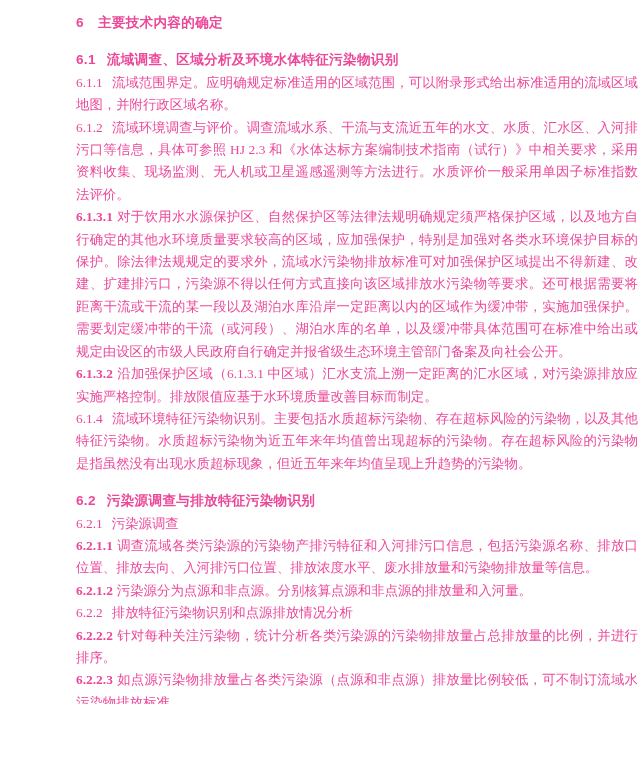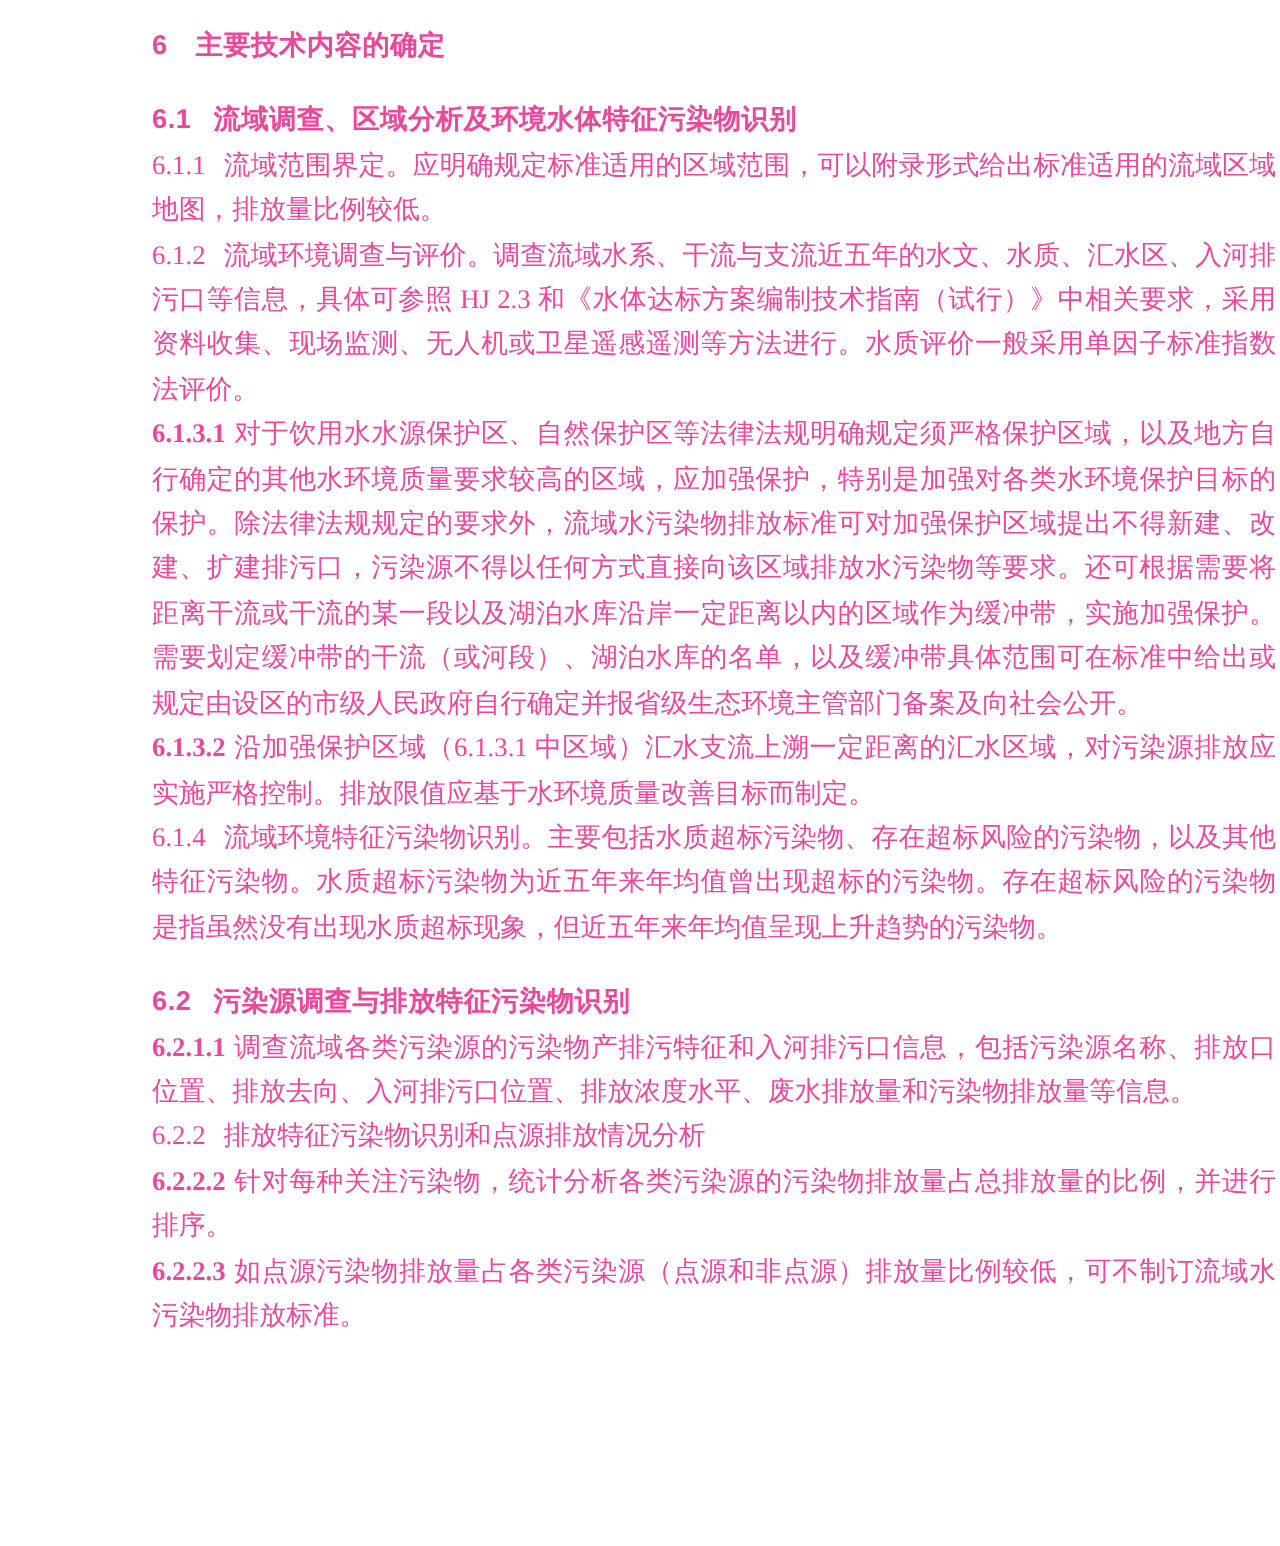--- a/index.html
+++ b/index.html
@@ -54,7 +54,7 @@
 
   <p class="clause lvl-section"><span class="num">6.1</span><span class="txt">流域调查、区域分析及环境水体特征污染物识别</span></p>
 
-  <p class="clause lvl-clause"><span class="num">6.1.1</span><span class="txt">流域范围界定。应明确规定标准适用的区域范围，可以附录形式给出标准适用的流域区域地图，排放量比例较低。</span></p>
+  <p class="clause lvl-clause"><span class="num">6.1.1</span><span class="txt">流域范围界定。应明确规定标准适用的区域范围，可以附录形式给出标准适用的流域区域地图，并附行政区域名称。</span></p>
 
   <p class="clause lvl-clause"><span class="num">6.1.2</span><span class="txt">流域环境调查与评价。调查流域水系、干流与支流近五年的水文、水质、汇水区、入河排污口等信息，具体可参照 HJ 2.3 和《水体达标方案编制技术指南（试行）》中相关要求，采用资料收集、现场监测、无人机或卫星遥感遥测等方法进行。水质评价一般采用单因子标准指数法评价。</span></p>
 

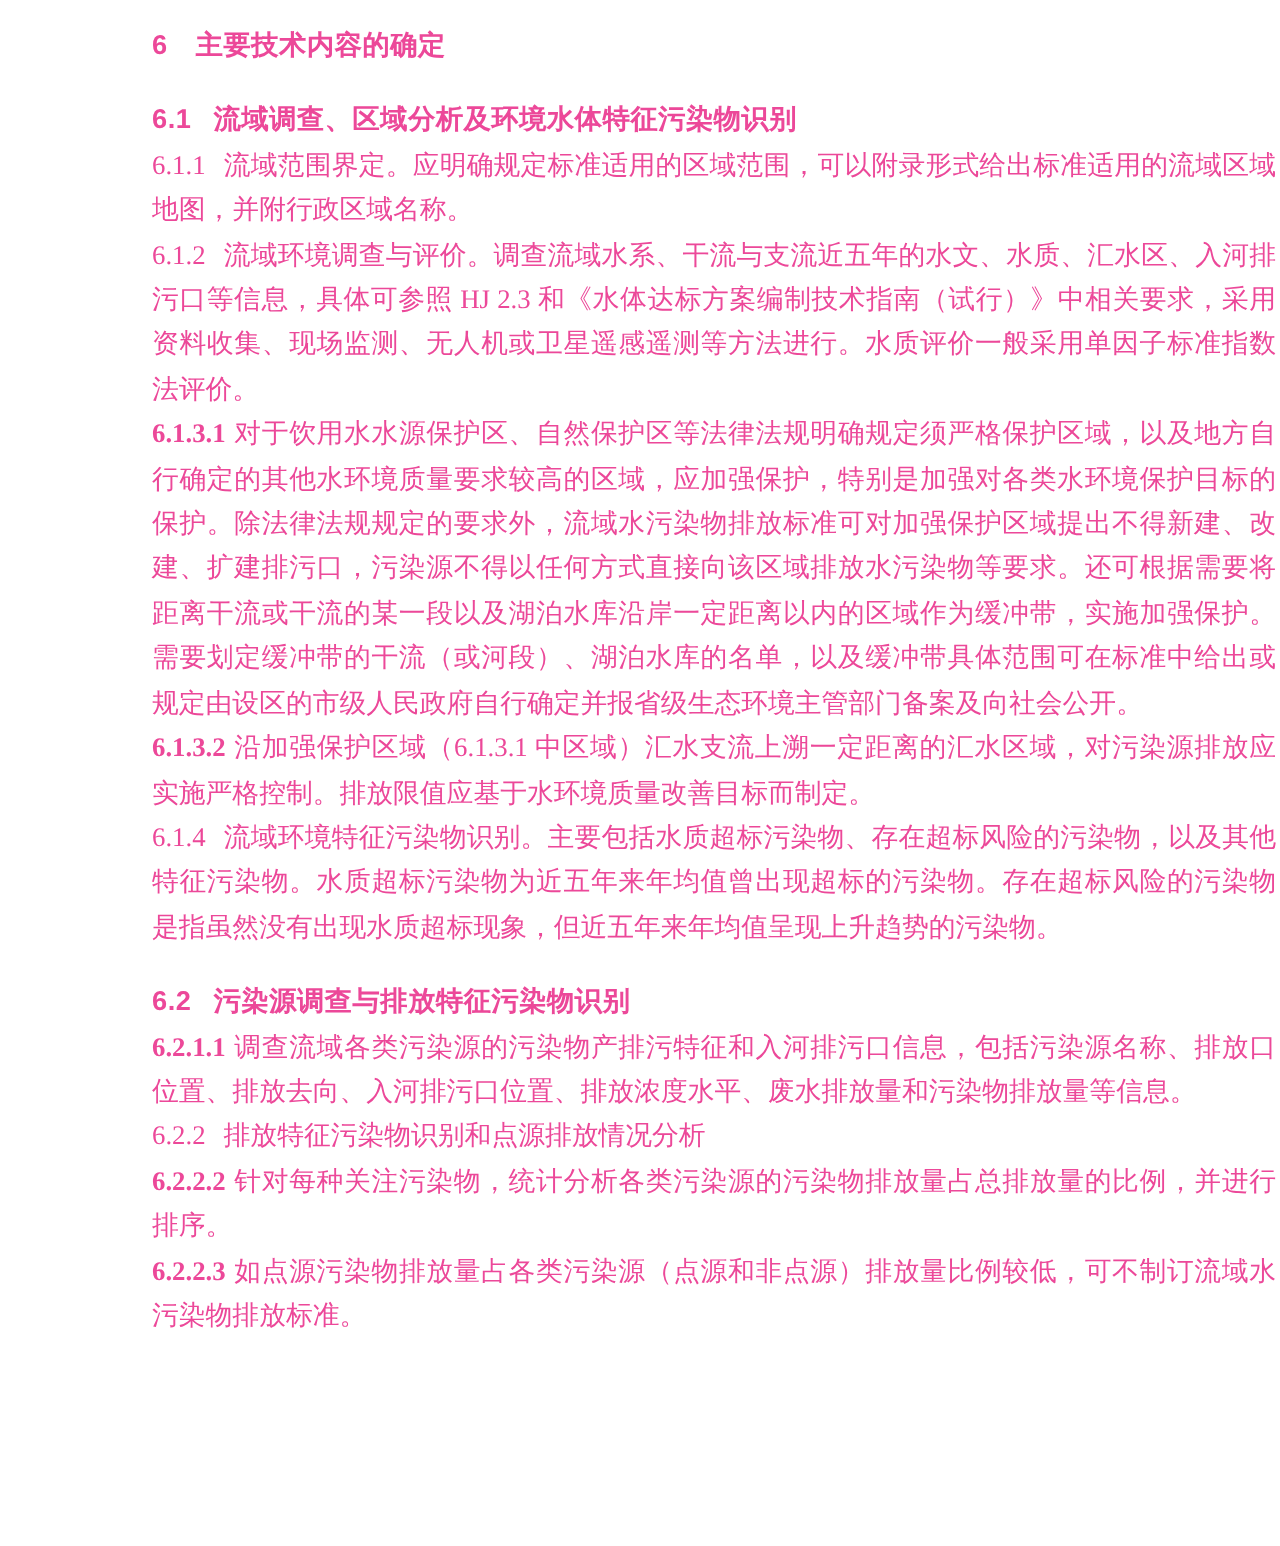--- a/index.html
+++ b/index.html
@@ -68,6 +68,7 @@
 
   <p class="clause lvl-section"><span class="num">6.2</span><span class="txt">污染源调查与排放特征污染物识别</span></p>
 
+  <p class="clause lvl-clause"><span class="num">6.2.1</span><span class="txt">污染源调查</span></p>
 
   <p class="clause lvl-subclause"><span class="num">6.2.1.1</span><span class="txt">调查流域各类污染源的污染物产排污特征和入河排污口信息，包括污染源名称、排放口位置、排放去向、入河排污口位置、排放浓度水平、废水排放量和污染物排放量等信息。</span></p>
 

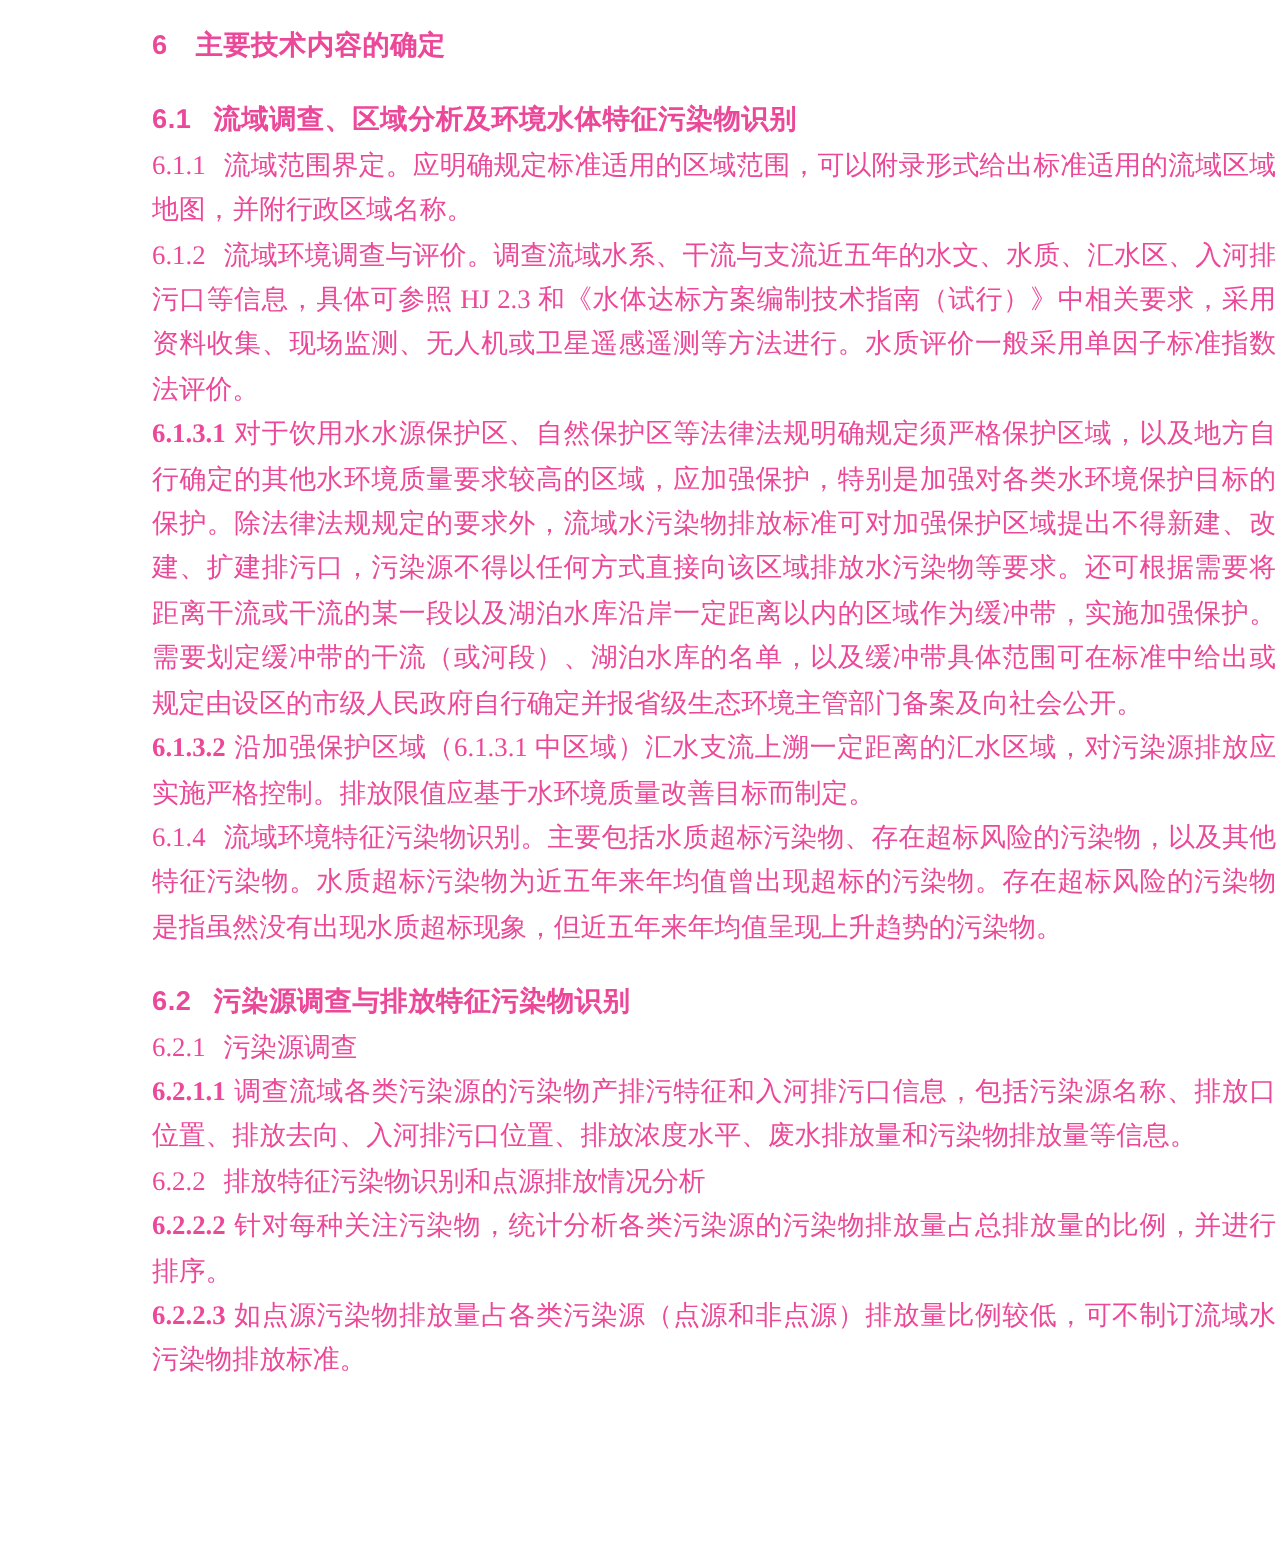--- a/index.html
+++ b/index.html
@@ -72,6 +72,7 @@
 
   <p class="clause lvl-subclause"><span class="num">6.2.1.1</span><span class="txt">调查流域各类污染源的污染物产排污特征和入河排污口信息，包括污染源名称、排放口位置、排放去向、入河排污口位置、排放浓度水平、废水排放量和污染物排放量等信息。</span></p>
 
+  <p class="clause lvl-subclause"><span class="num">6.2.1.2</span><span class="txt">污染源分为点源和非点源。分别核算点源和非点源的排放量和入河量。</span></p>
 
 
   <p class="clause lvl-clause"><span class="num">6.2.2</span><span class="txt">排放特征污染物识别和点源排放情况分析</span></p>

